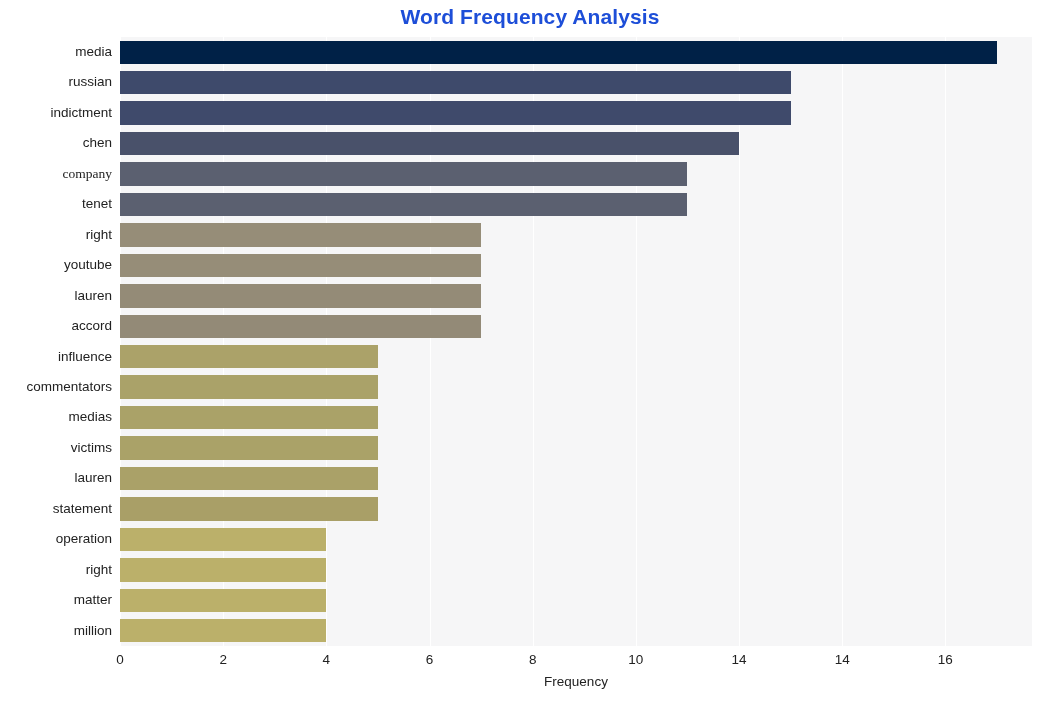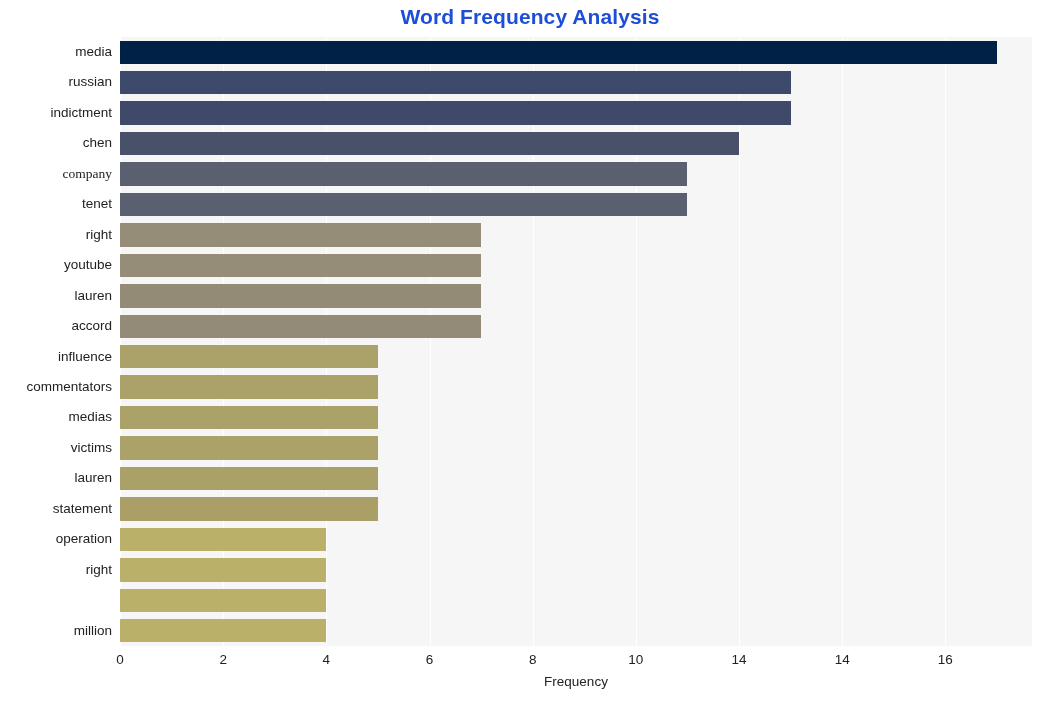--- a/index.html
+++ b/index.html
@@ -139,6 +139,7 @@
       <div class="ytick" style="top: 456.75px; height: 30.45px; line-height: 30.45px;">statement</div>
       <div class="ytick" style="top: 487.2px; height: 30.45px; line-height: 30.45px;">operation</div>
       <div class="ytick" style="top: 517.65px; height: 30.45px; line-height: 30.45px;">right</div>
+      <div class="ytick" style="top: 548.1px; height: 30.45px; line-height: 30.45px;">matter</div>
       <div class="ytick" style="top: 578.55px; height: 30.45px; line-height: 30.45px;">million</div>
     </div>
 

